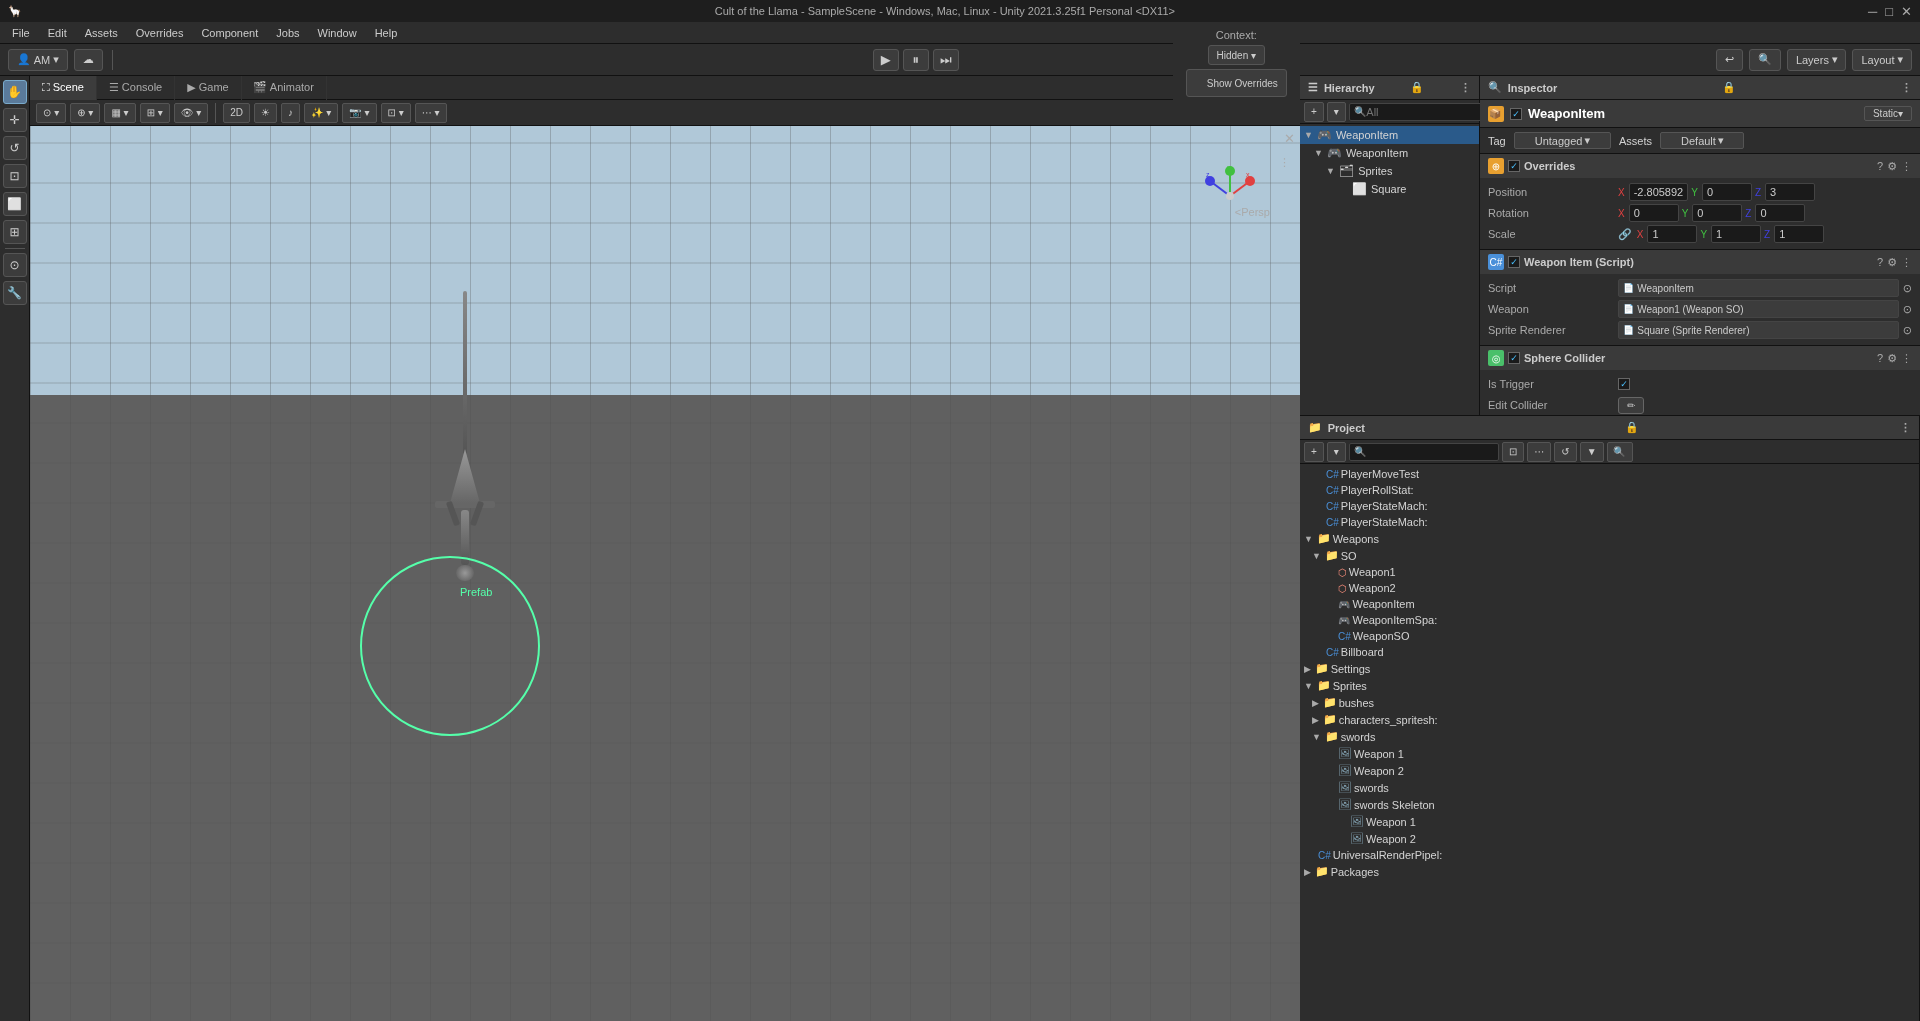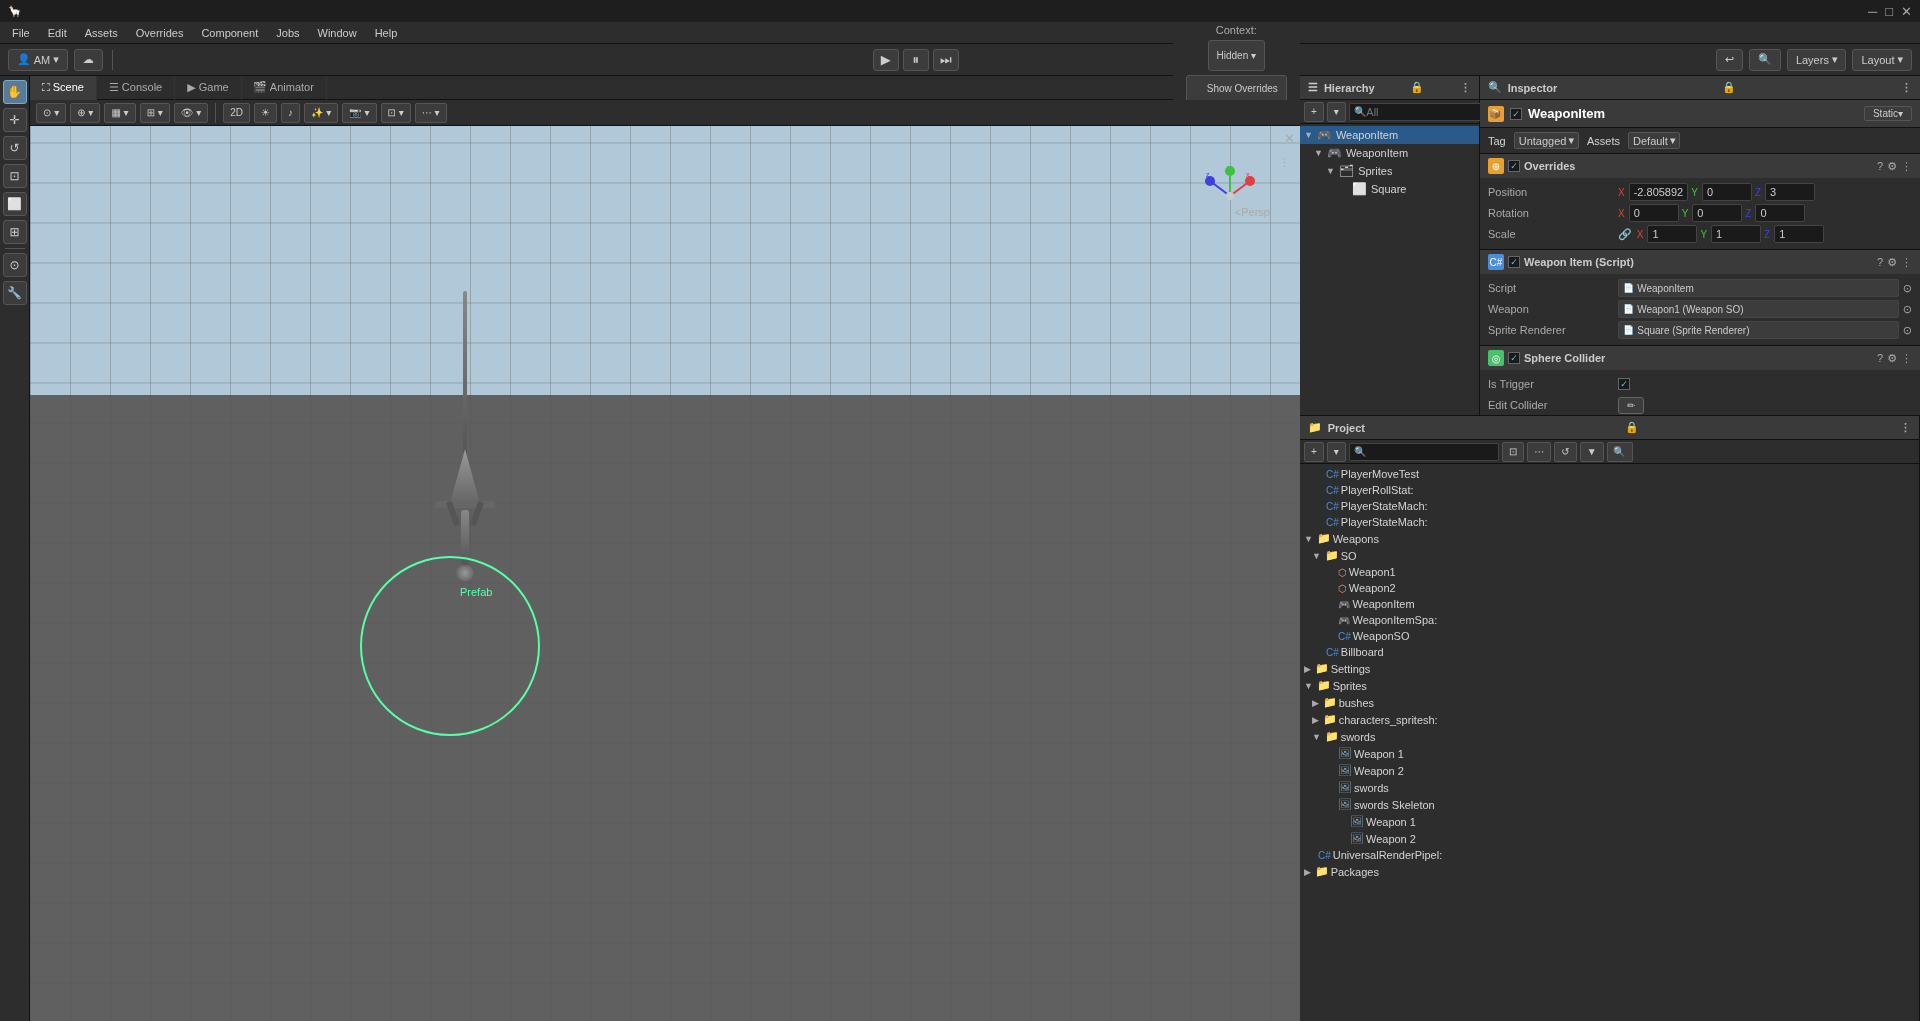--- a/index.html
+++ b/index.html
@@ -130,6 +130,7 @@
 
 <div id="titlebar">
   <span>🦙</span>
+  <span class="title">Cult of the Llama - SampleScene - Windows, Mac, Linux - Unity 2021.3.25f1 Personal &lt;DX11&gt;</span>
   <div class="wincontrols">
     <span>─</span>
     <span>□</span>

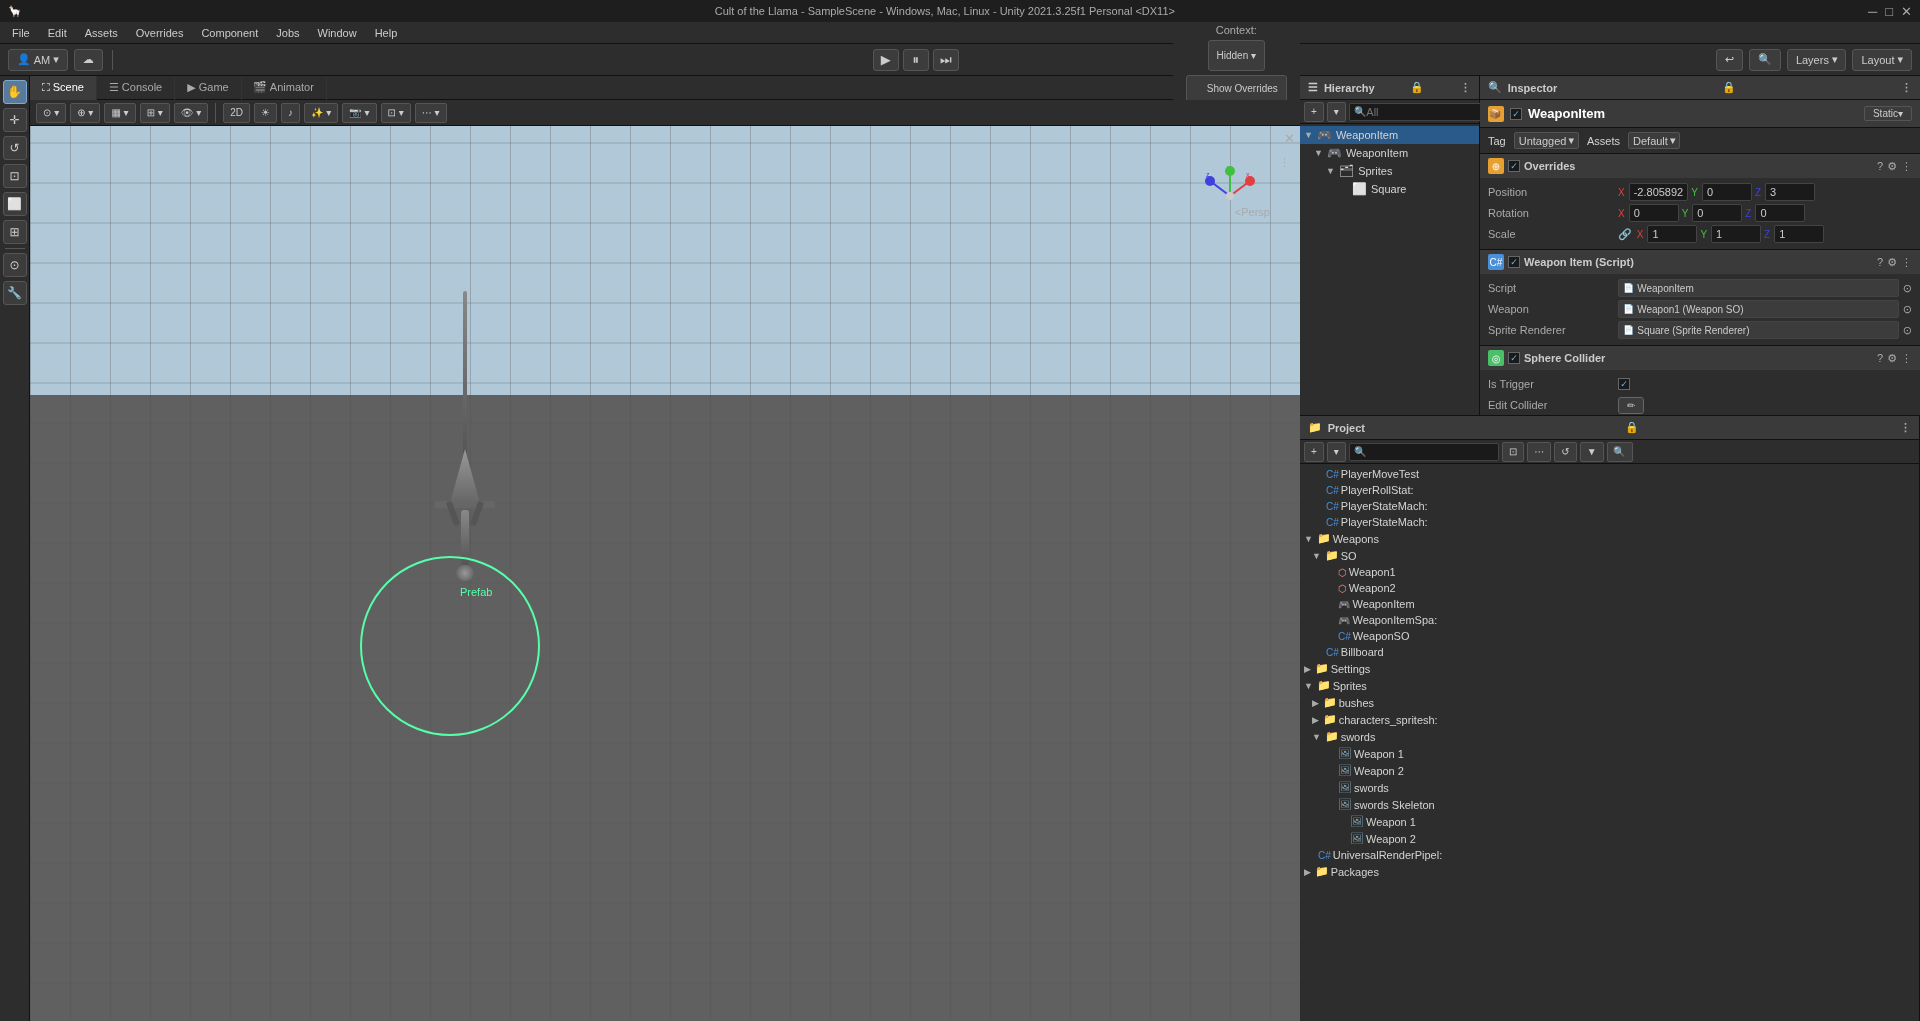--- a/index.html
+++ b/index.html
@@ -202,7 +202,7 @@
       <div style="flex:1;background:#2d2d2d;"></div>
       <div style="display:flex;align-items:center;padding:0 6px;gap:4px;background:#2d2d2d;flex-direction:column;">
         <span style="color:#aaa;font-size:11px;">Context:</span>
-        <div class="toolbar-btn" style="height:31px;font-size:10px;">Hidden ▾</div>
+        <div class="toolbar-btn" style="height:20px;font-size:10px;">Hidden ▾</div>
         <div class="toolbar-btn" style="height:28px;font-size:10px;padding-left:20px;">Show Overrides</div>
         <span style="color:#4c4;font-size:11px;">✓</span>
         <span style="color:#aaa;font-size:11px;">Auto Save</span>

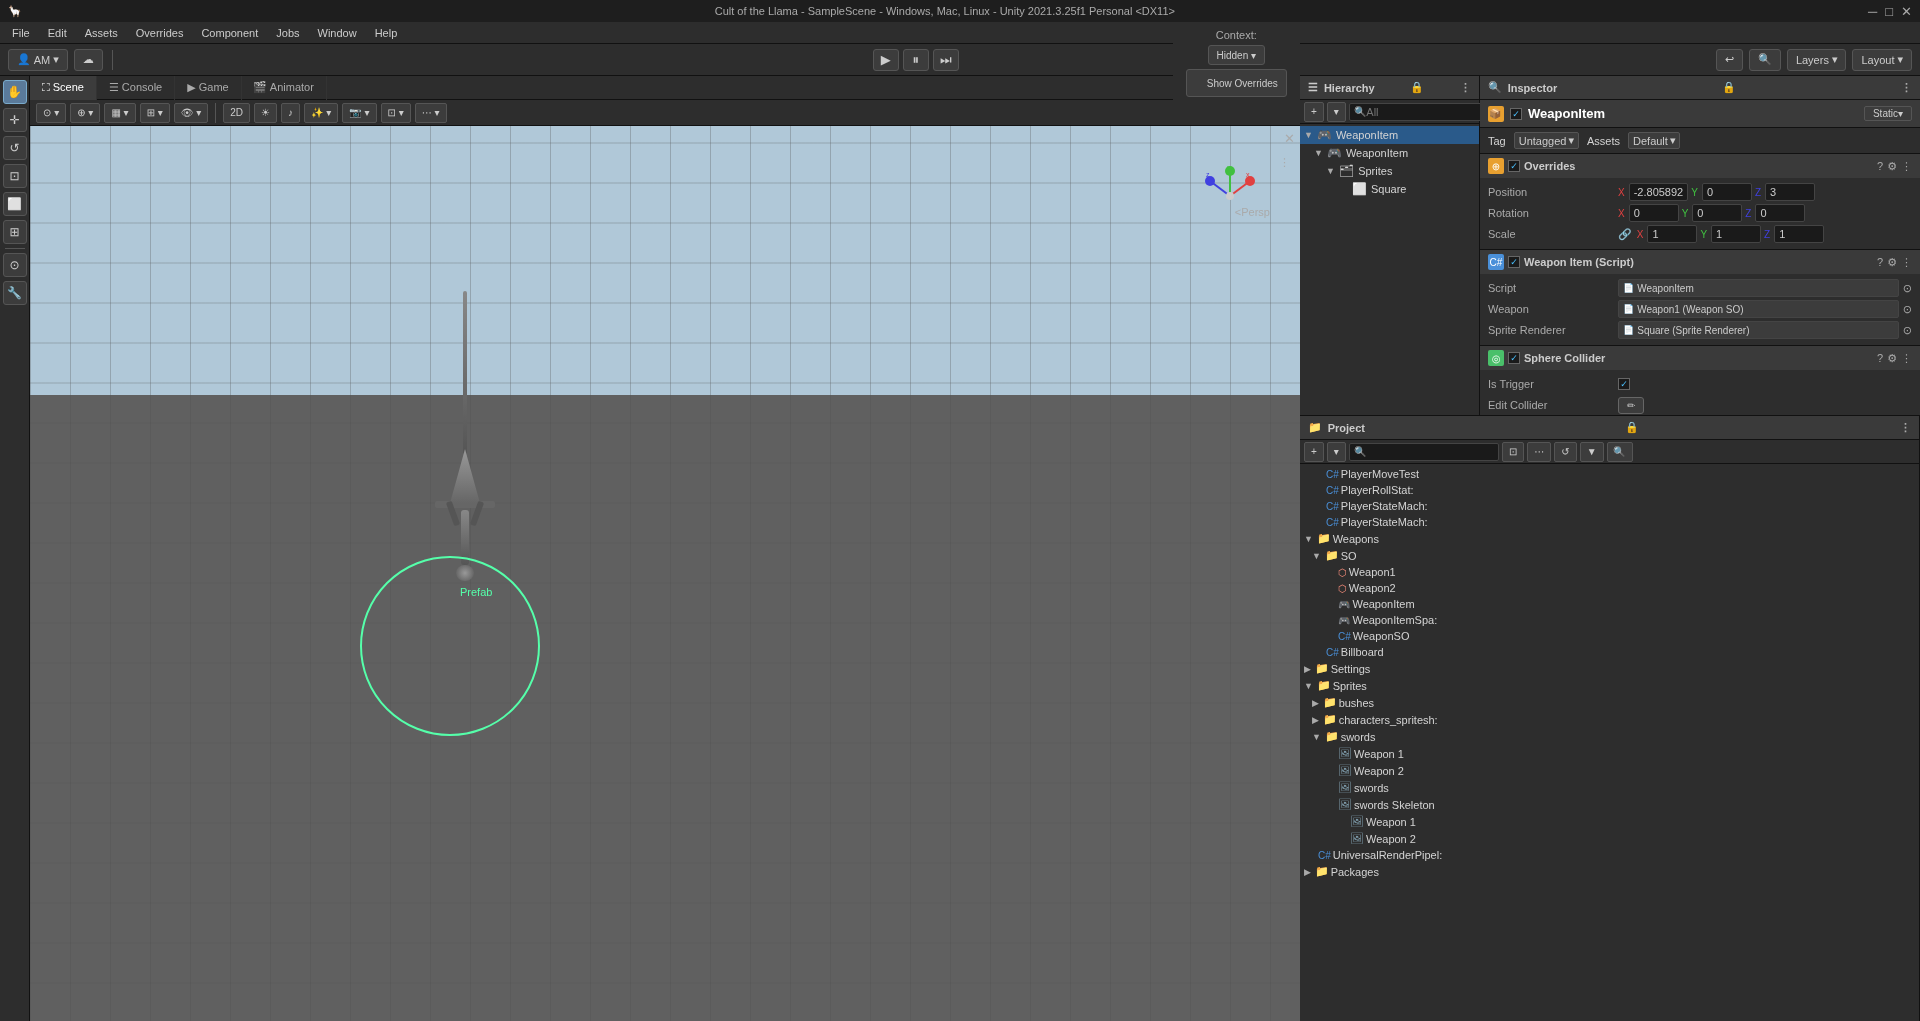--- a/index.html
+++ b/index.html
@@ -74,7 +74,7 @@
     .insp-header-row { background: #3a3a3a; height: 28px; display: flex; align-items: center; padding: 0 8px; gap: 6px; border-bottom: 1px solid #111; }
     .insp-obj-name { font-size: 13px; font-weight: bold; color: #fff; }
     .insp-tag-row { display: flex; align-items: center; padding: 4px 8px; gap: 8px; border-bottom: 1px solid #111; font-size: 11px; }
-    .insp-dropdown { background: #3c3c3c; border: 1px solid #555; border-radius: 2px; color: #ccc; padding: 1px 4px; font-size: 11px; cursor: pointer; display: flex; align-items: center; gap: 2px; }
+    .insp-dropdown { background: #3c3c3c; border: 1px solid #555; border-radius: 2px; color: #ccc; padding: 1px 20px; font-size: 11px; cursor: pointer; display: flex; align-items: center; gap: 2px; }
 
     .component-section { border-bottom: 1px solid #111; }
     .component-header { background: #3a3a3a; height: 24px; display: flex; align-items: center; padding: 0 8px; gap: 4px; cursor: pointer; }

